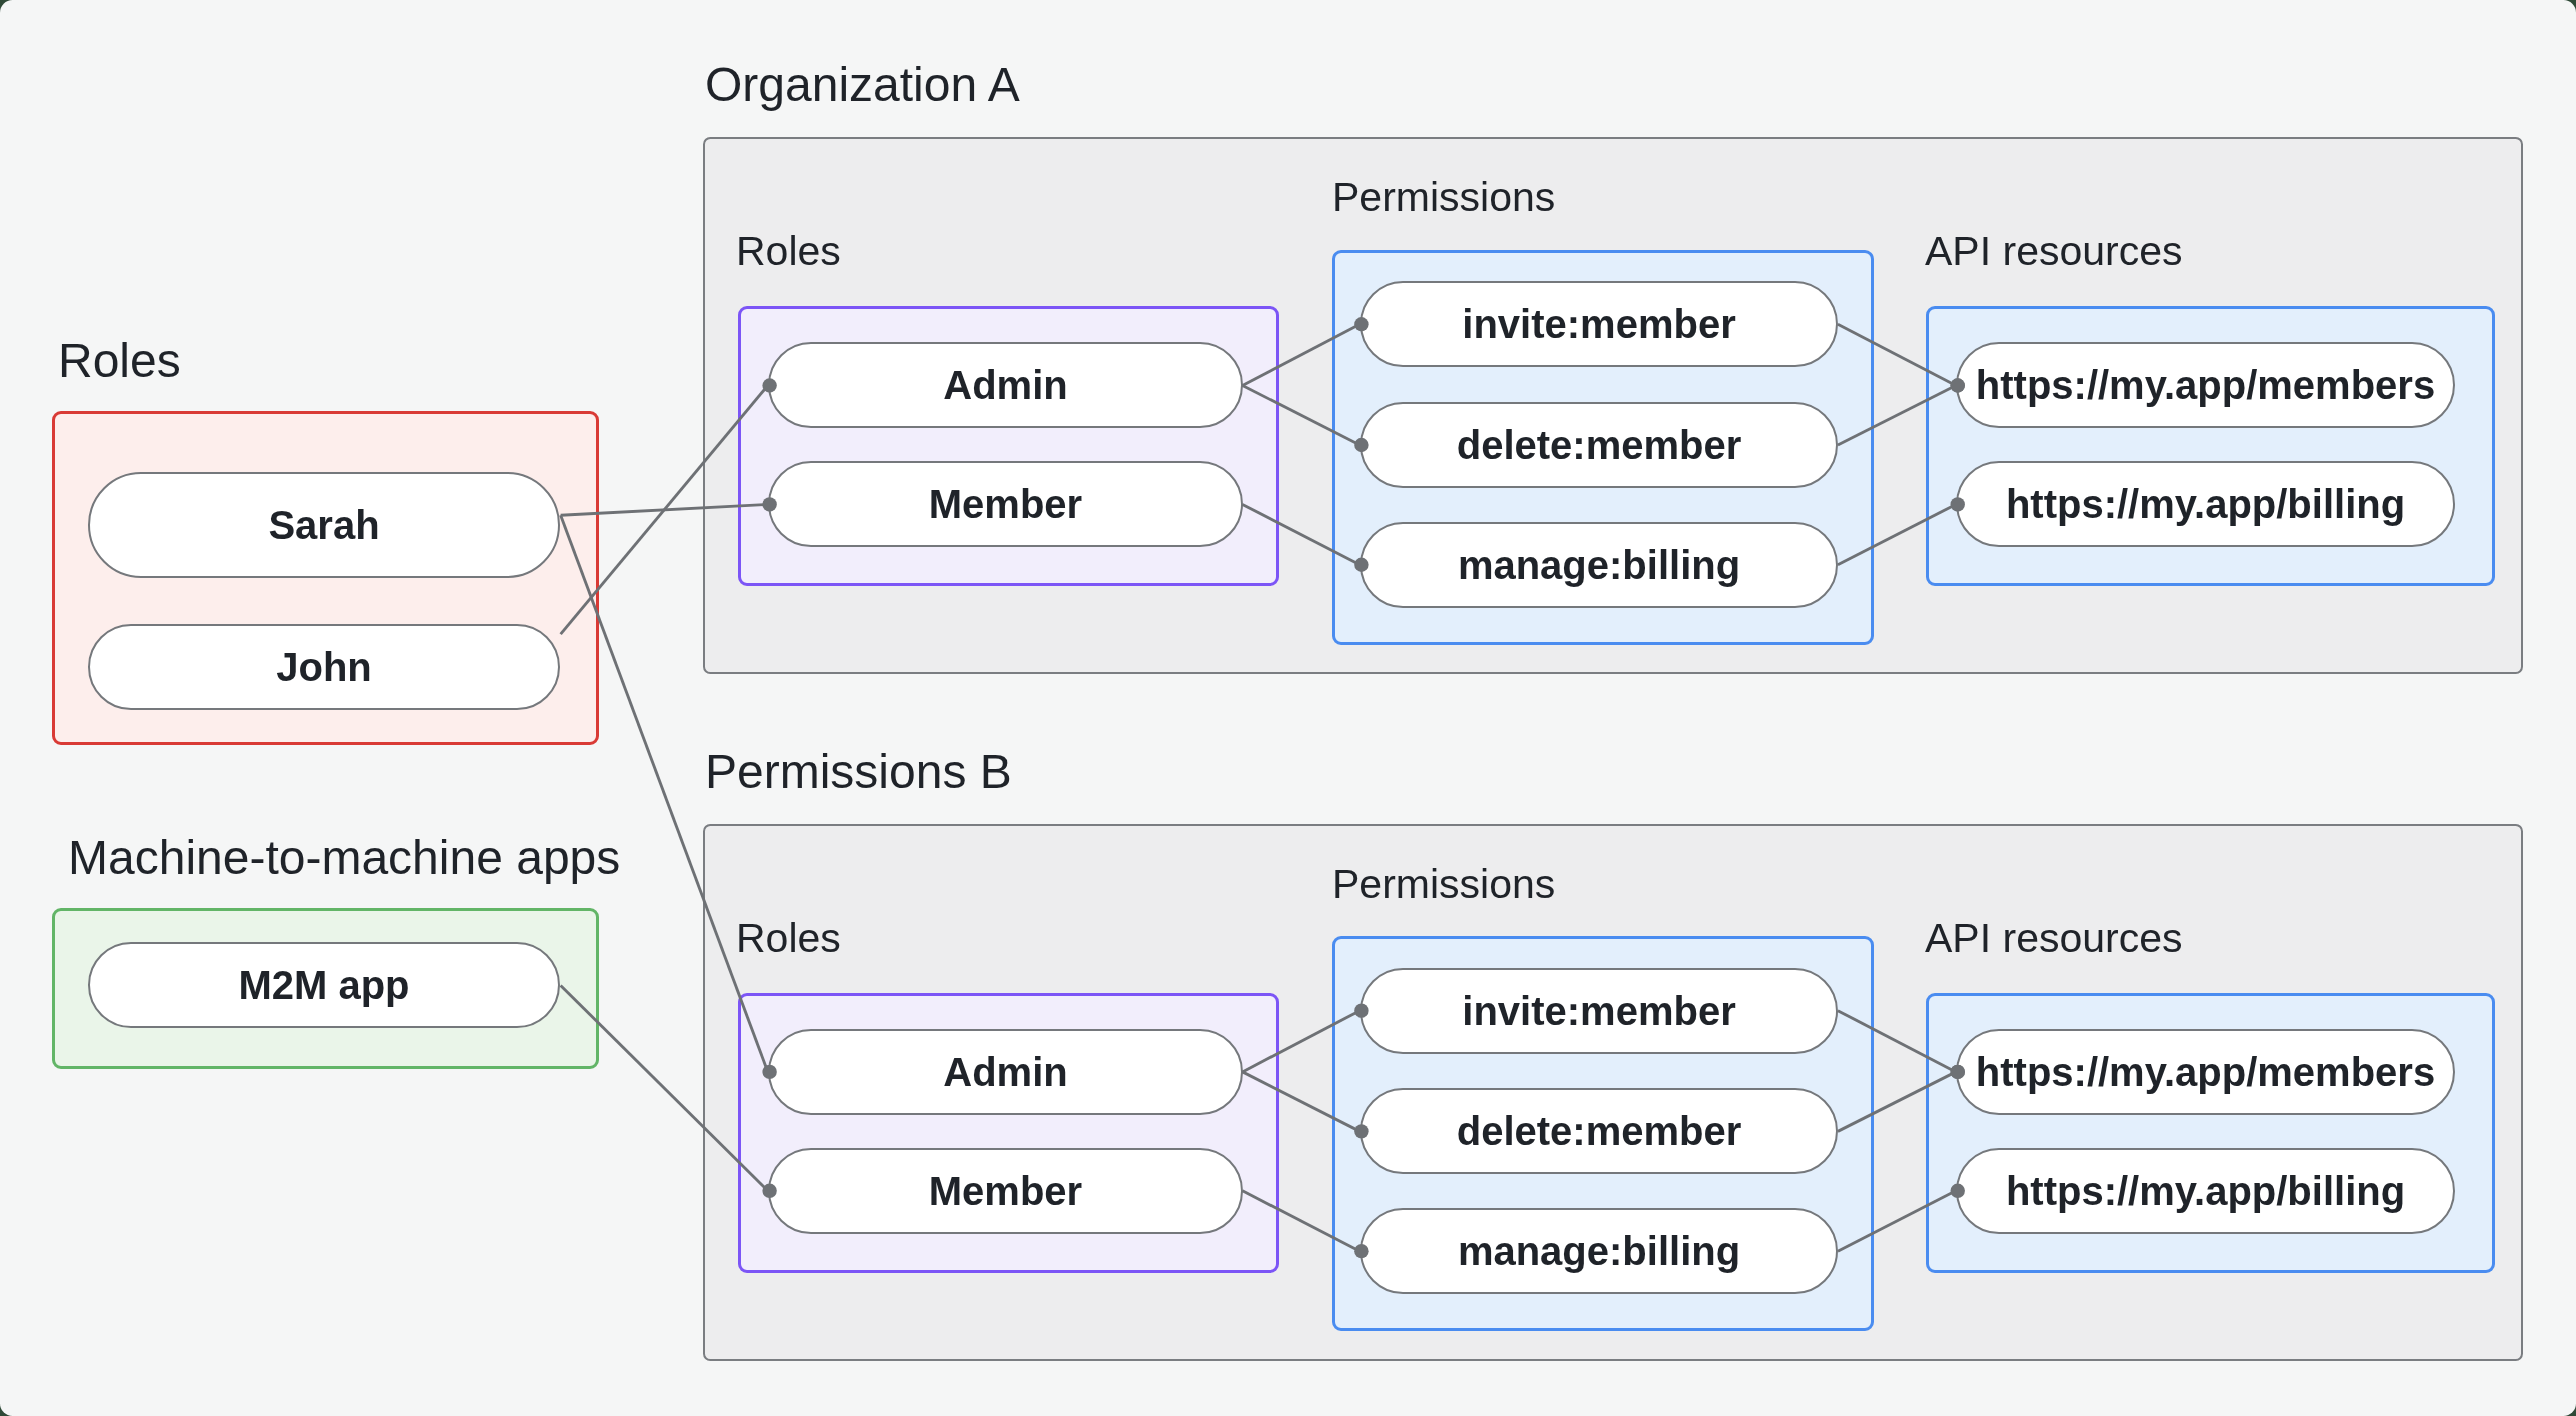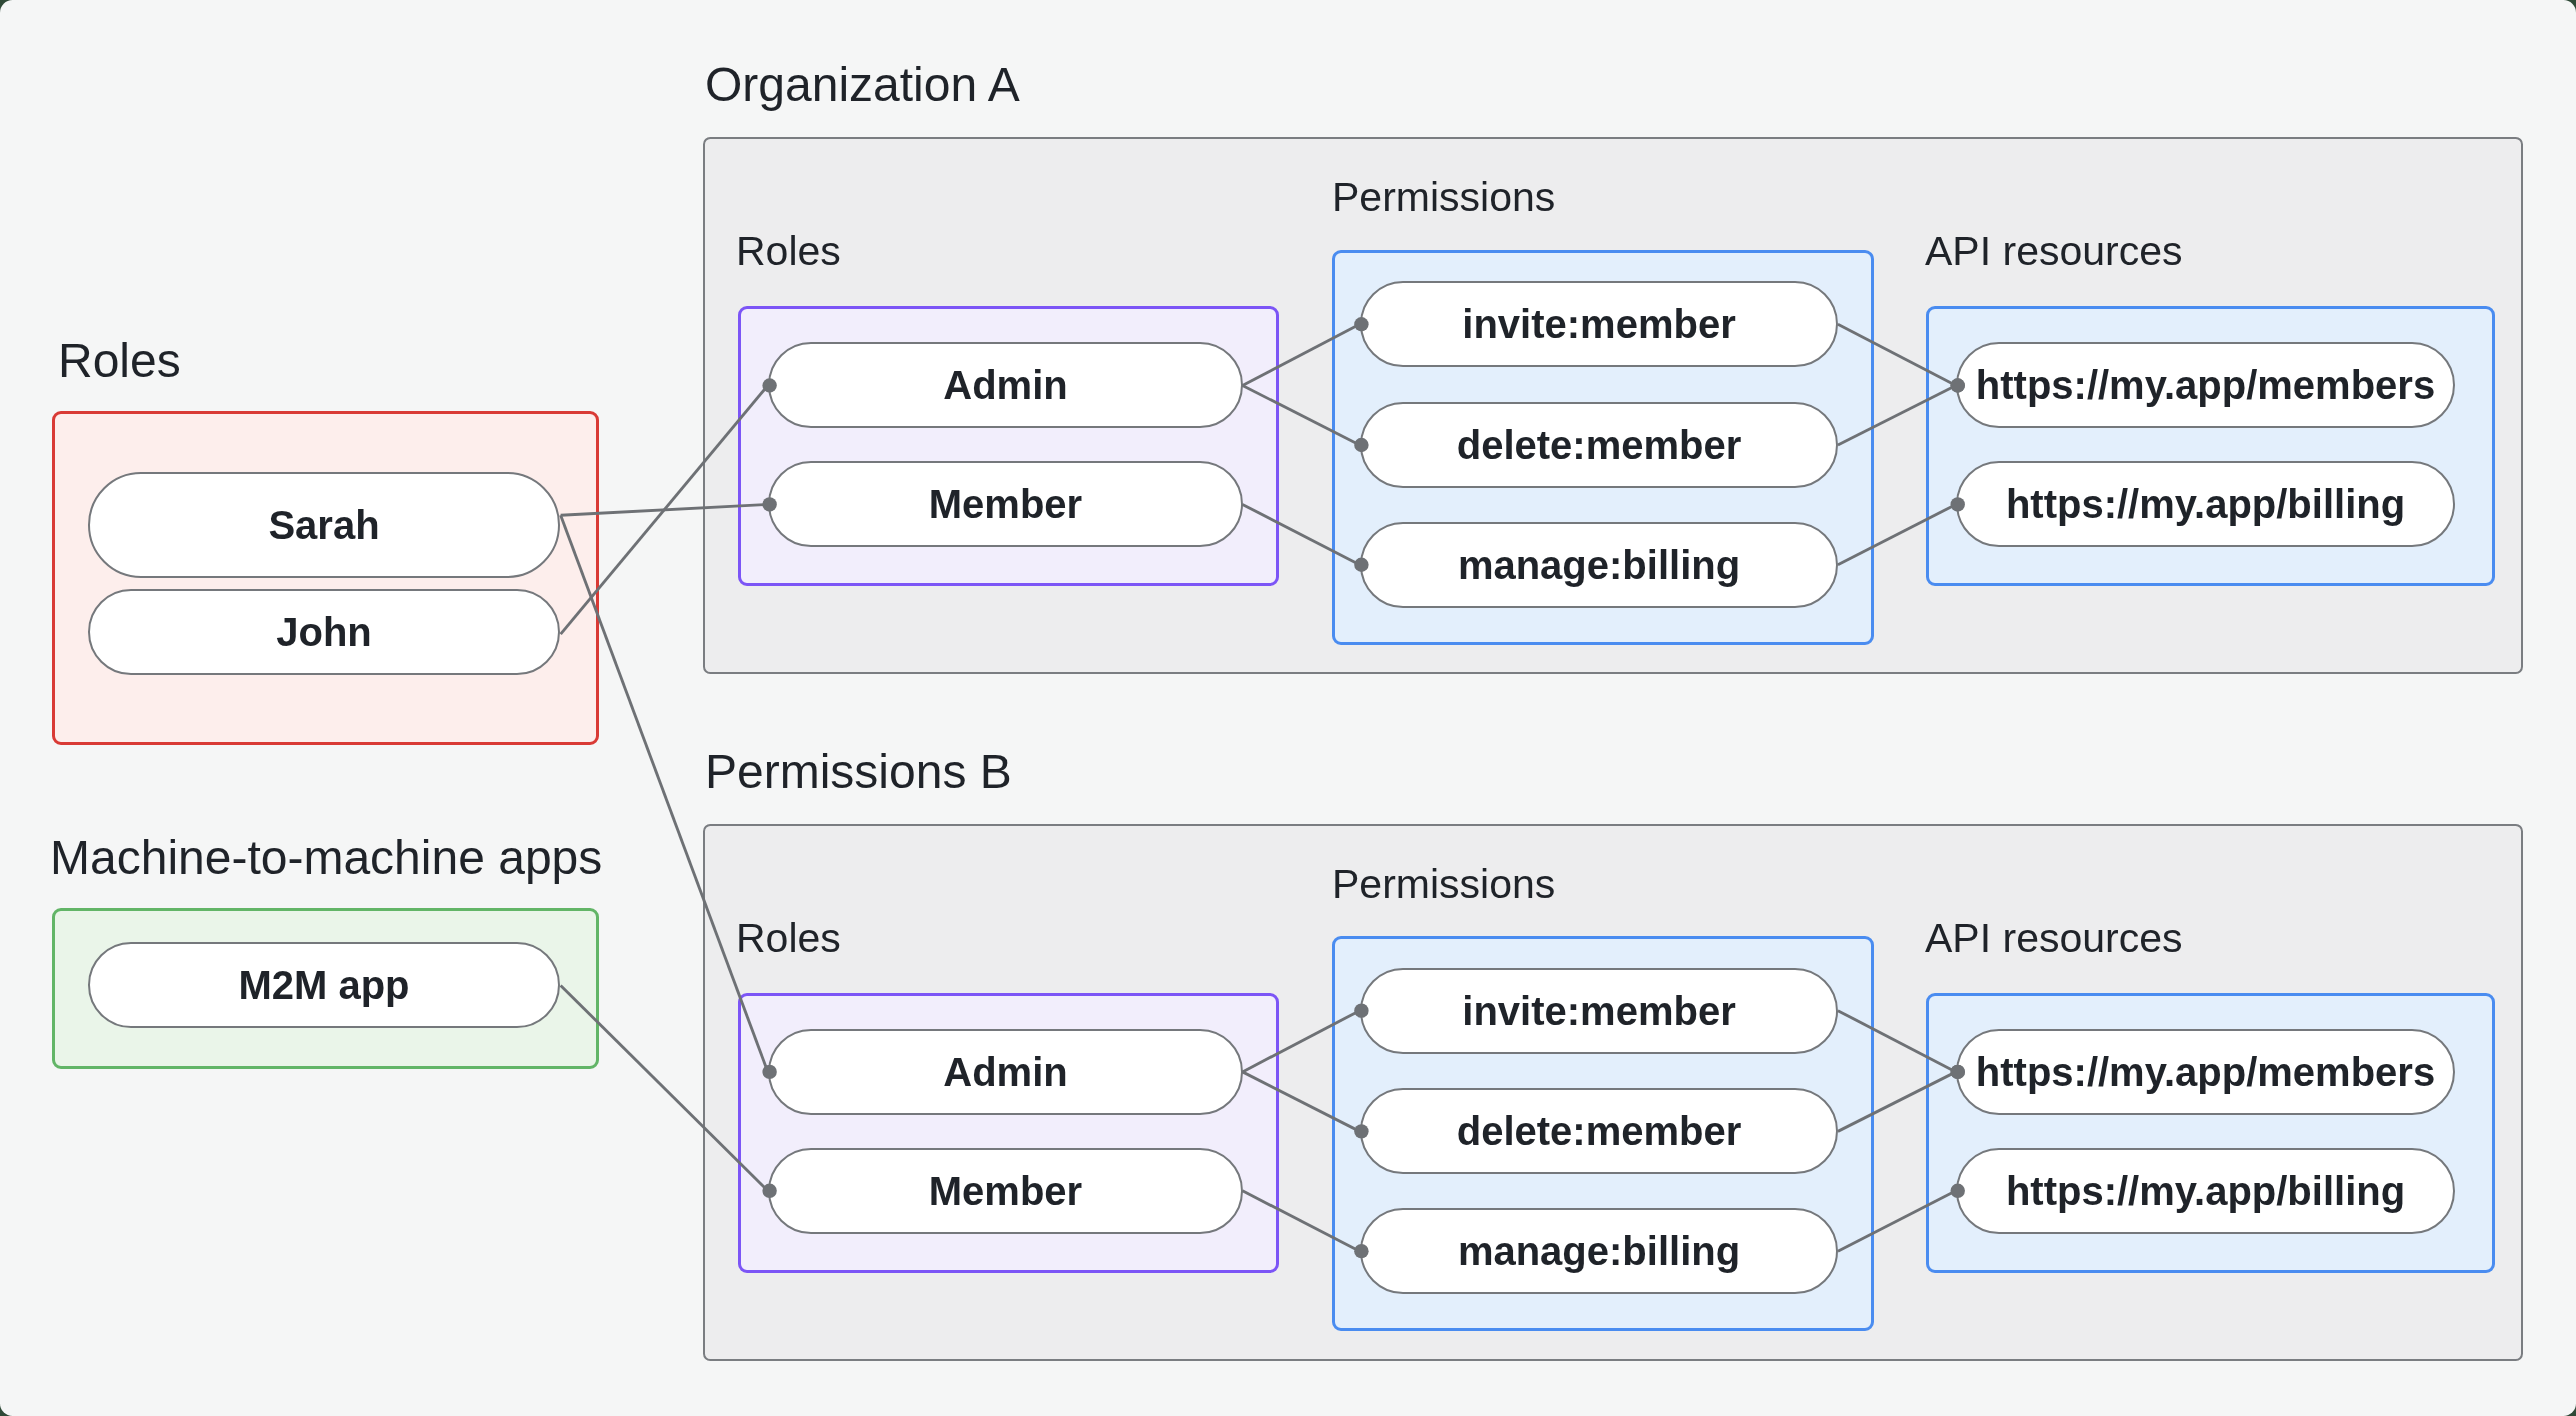--- a/index.html
+++ b/index.html
@@ -52,7 +52,7 @@
   <div class="group-label" style="left:58px;top:330px">Roles</div>
   <div class="tint-box users-box" style="left:52px;top:411px;width:541px;height:328px"></div>
   <div class="pill" style="left:88px;top:472px;width:472px;height:106px">Sarah</div>
-  <div class="pill" style="left:88px;top:589px;width:472px;height:86px">John</div>
+  <div class="pill" style="left:88px;top:624px;width:472px;height:86px">John</div>
 
   <div class="group-label" style="left:50px;top:827px">Machine-to-machine apps</div>
   <div class="tint-box m2m-box" style="left:52px;top:908px;width:541px;height:155px"></div>

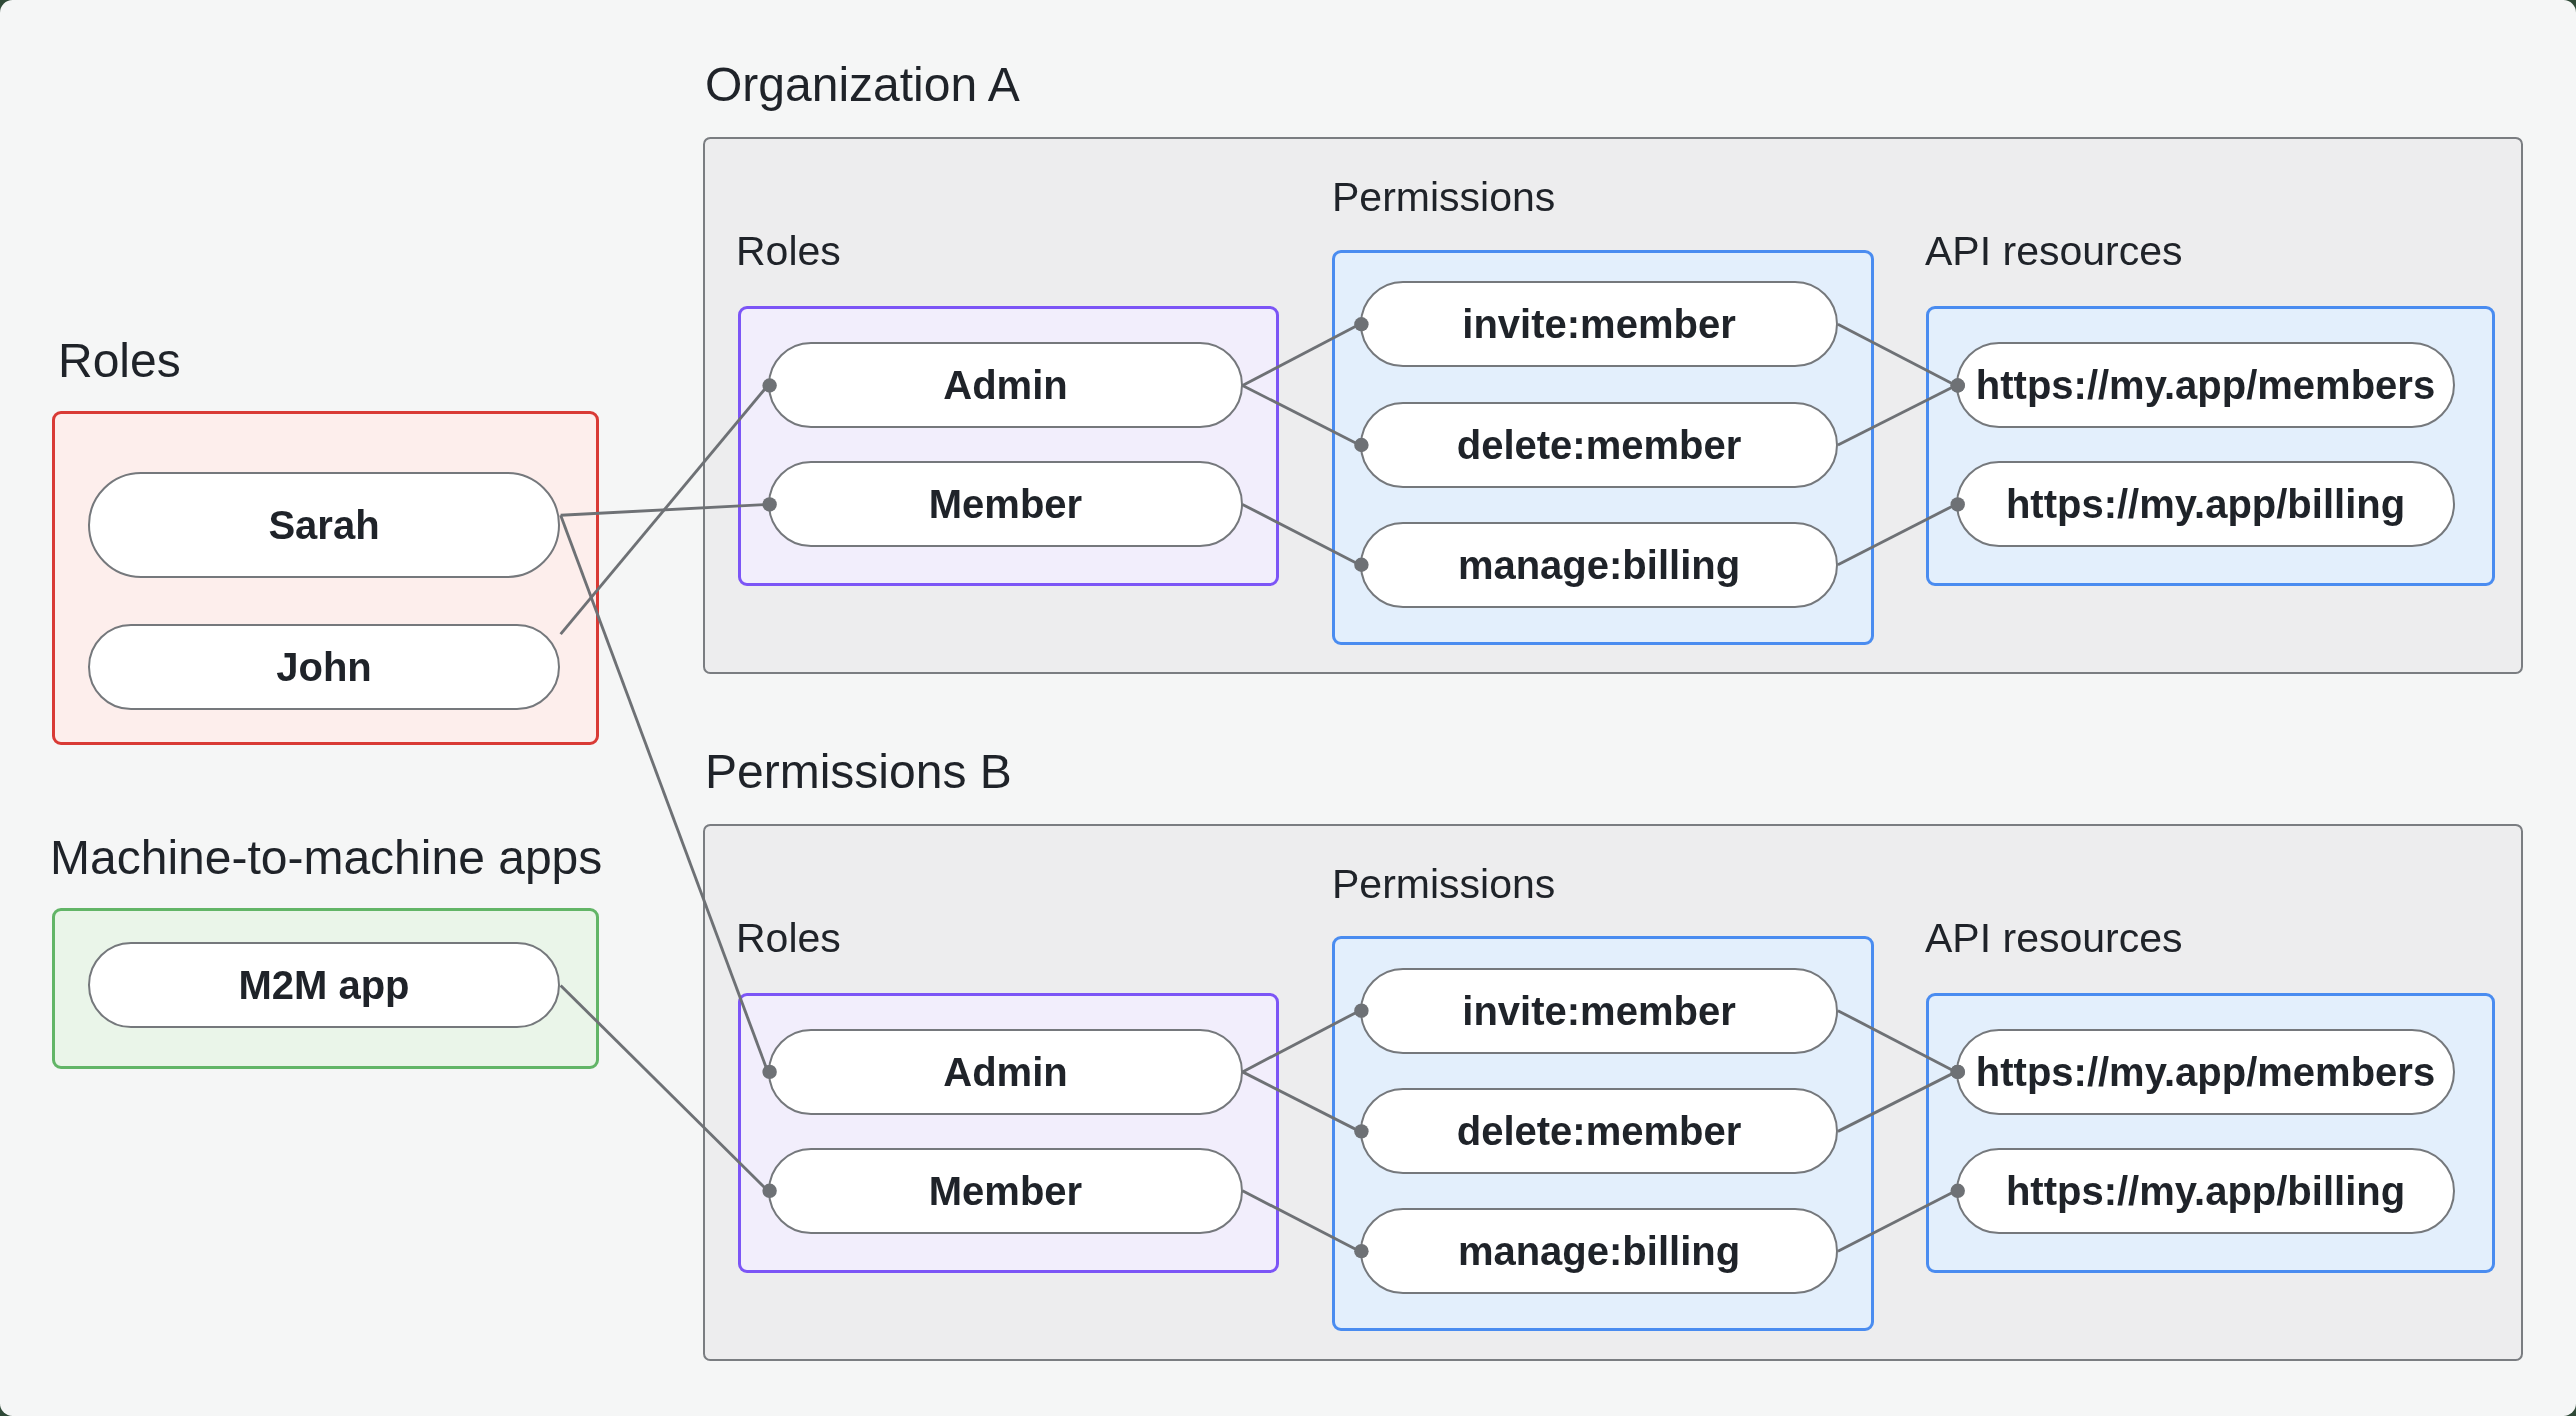--- a/index.html
+++ b/index.html
@@ -54,7 +54,7 @@
   <div class="pill" style="left:88px;top:472px;width:472px;height:106px">Sarah</div>
   <div class="pill" style="left:88px;top:624px;width:472px;height:86px">John</div>
 
-  <div class="group-label" style="left:50px;top:827px">Machine-to-machine apps</div>
+  <div class="group-label" style="left:68px;top:827px">Machine-to-machine apps</div>
   <div class="tint-box m2m-box" style="left:52px;top:908px;width:541px;height:155px"></div>
   <div class="pill" style="left:88px;top:942px;width:472px;height:86px">M2M app</div>
 

